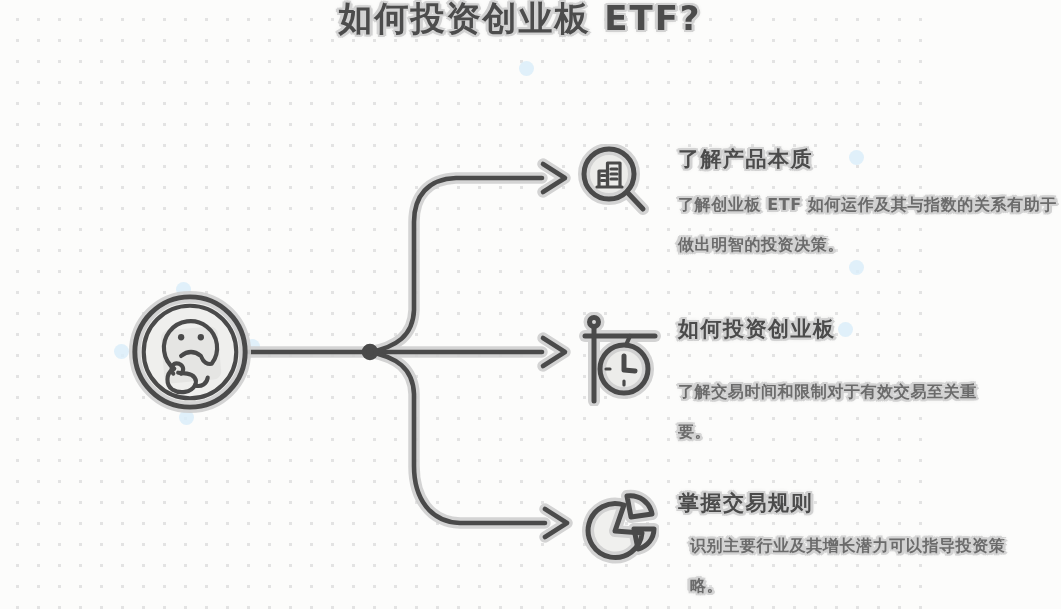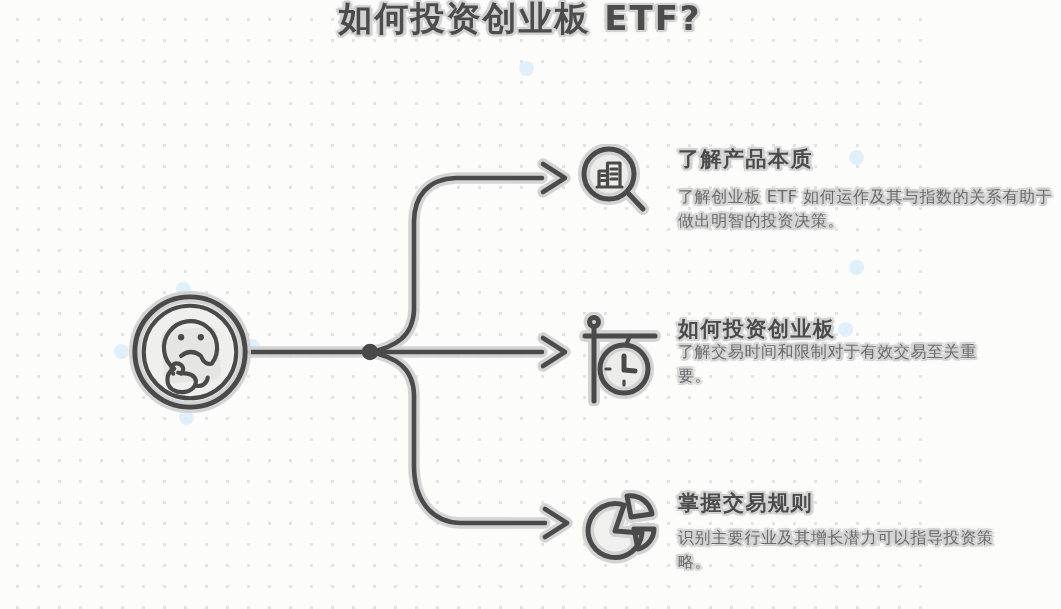--- a/index.html
+++ b/index.html
@@ -60,7 +60,7 @@
   }
   .branch-body{
     position:absolute;font-size:16px;letter-spacing:.6px;
-    line-height:24px;color:var(--body-text);z-index:4;
+    line-height:40px;color:var(--body-text);z-index:4;font-weight:bold;
   }
   .b1-body{width:382px;}
   .b2-body{width:318px;}

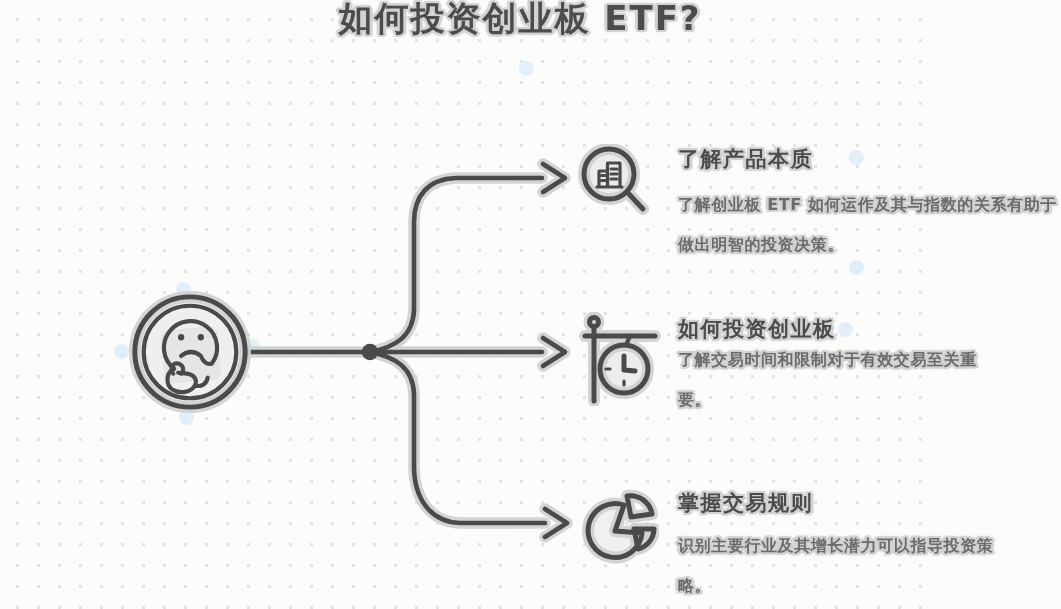--- a/index.html
+++ b/index.html
@@ -160,7 +160,7 @@
       <path class="ink-thin" d="M28 57 L32 57 M46 73 L46 69"></path>
     </svg>
     <div class="branch-heading halo-text" style="left:678px;top:315px">如何投资创业板</div>
-    <div class="branch-body b2-body halo-text" style="left:678px;top:340px">了解交易时间和限制对于有效交易至关重要。</div>
+    <div class="branch-body b2-body halo-text" style="left:678px;top:372px">了解交易时间和限制对于有效交易至关重要。</div>
   </div>
 
   <div>

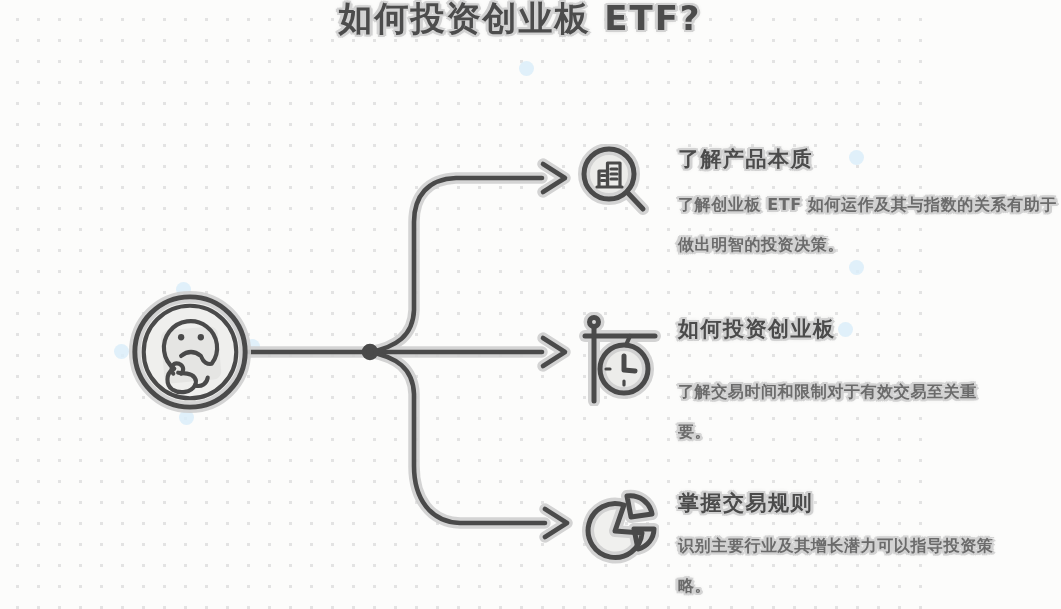--- a/index.html
+++ b/index.html
@@ -64,7 +64,7 @@
   }
   .b1-body{width:382px;}
   .b2-body{width:318px;}
-  .b3-body{width:342px;}
+  .b3-body{width:342px;margin-left:12px;}
 </style>
 </head>
 <body>

